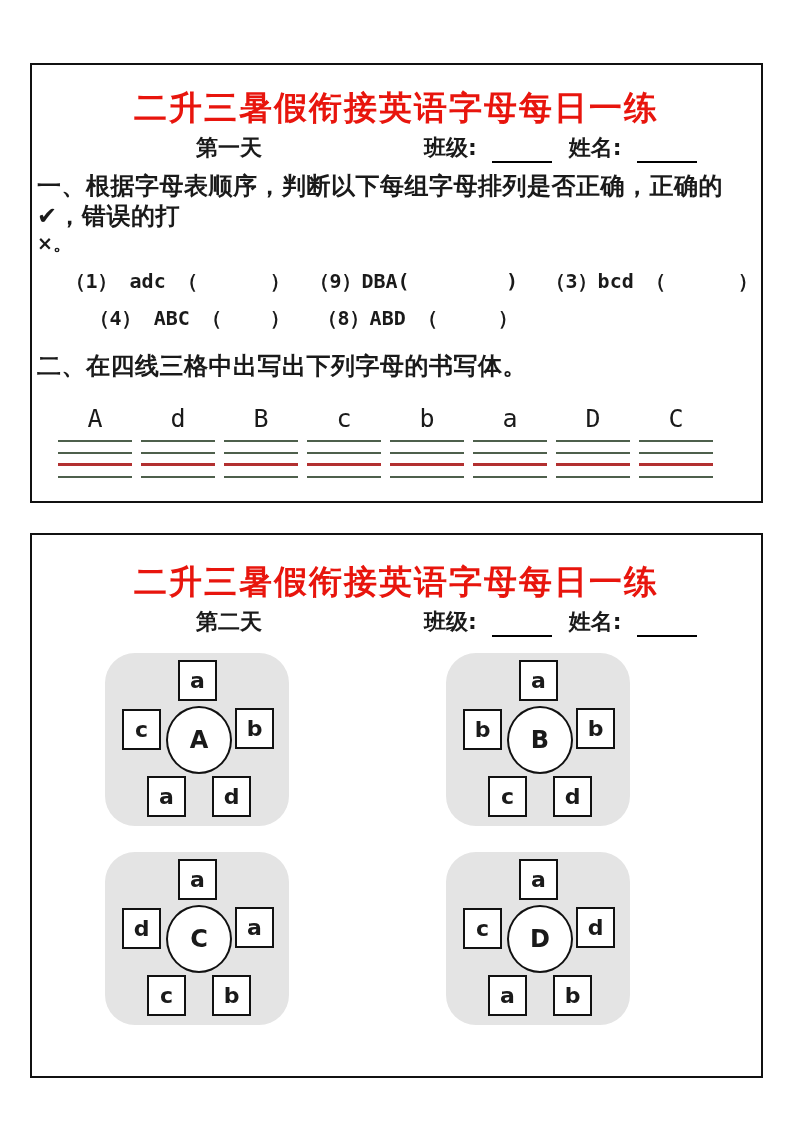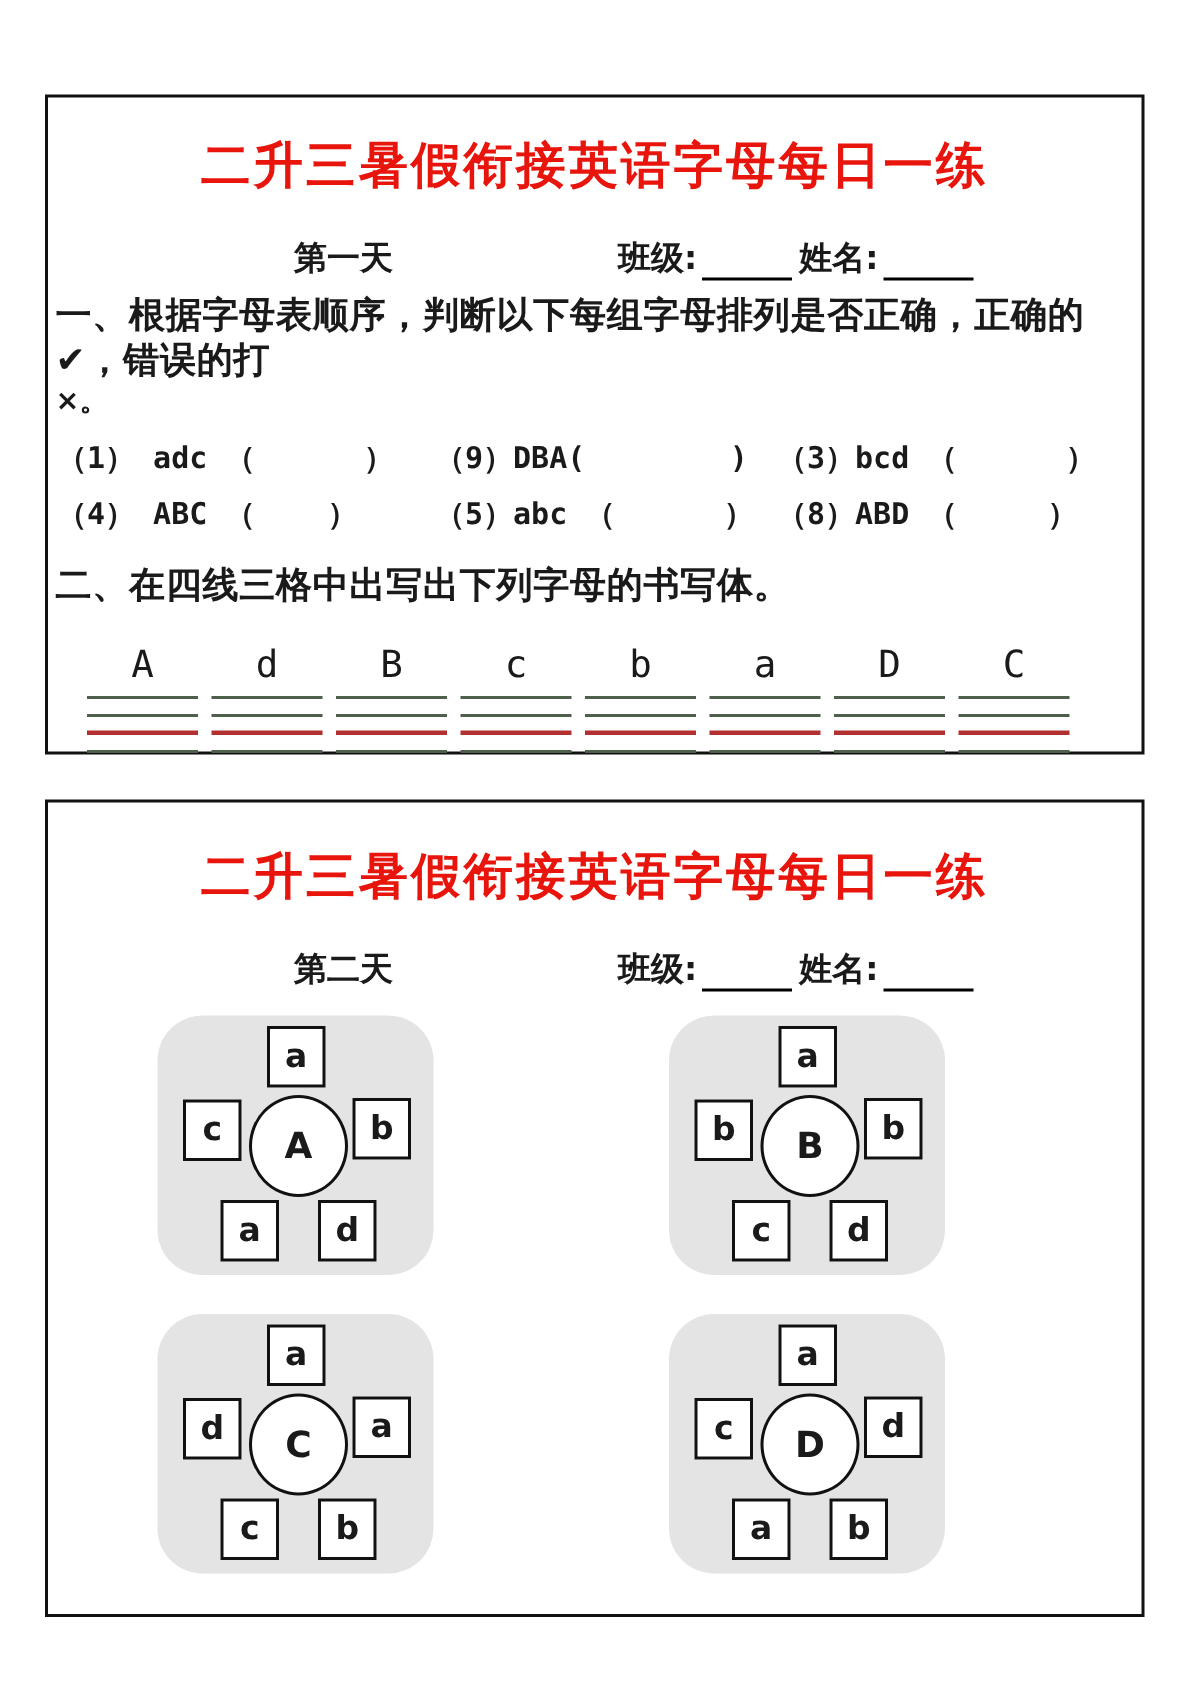--- a/index.html
+++ b/index.html
@@ -10,7 +10,7 @@
   .page1 { top:63px; height:440px; }
   .page2 { top:533px; height:545px; }
 
-  .title { margin-top:24px; text-align:center; font-family:Liberation Serif, serif;
+  .title { margin-top:24px; text-align:center; font-family:Liberation Mono, monospace;
            font-weight:bold; font-size:33px; line-height:44px; color:#e8150d; letter-spacing:2px; }
   .page2 .title { margin-top:28px; }
 

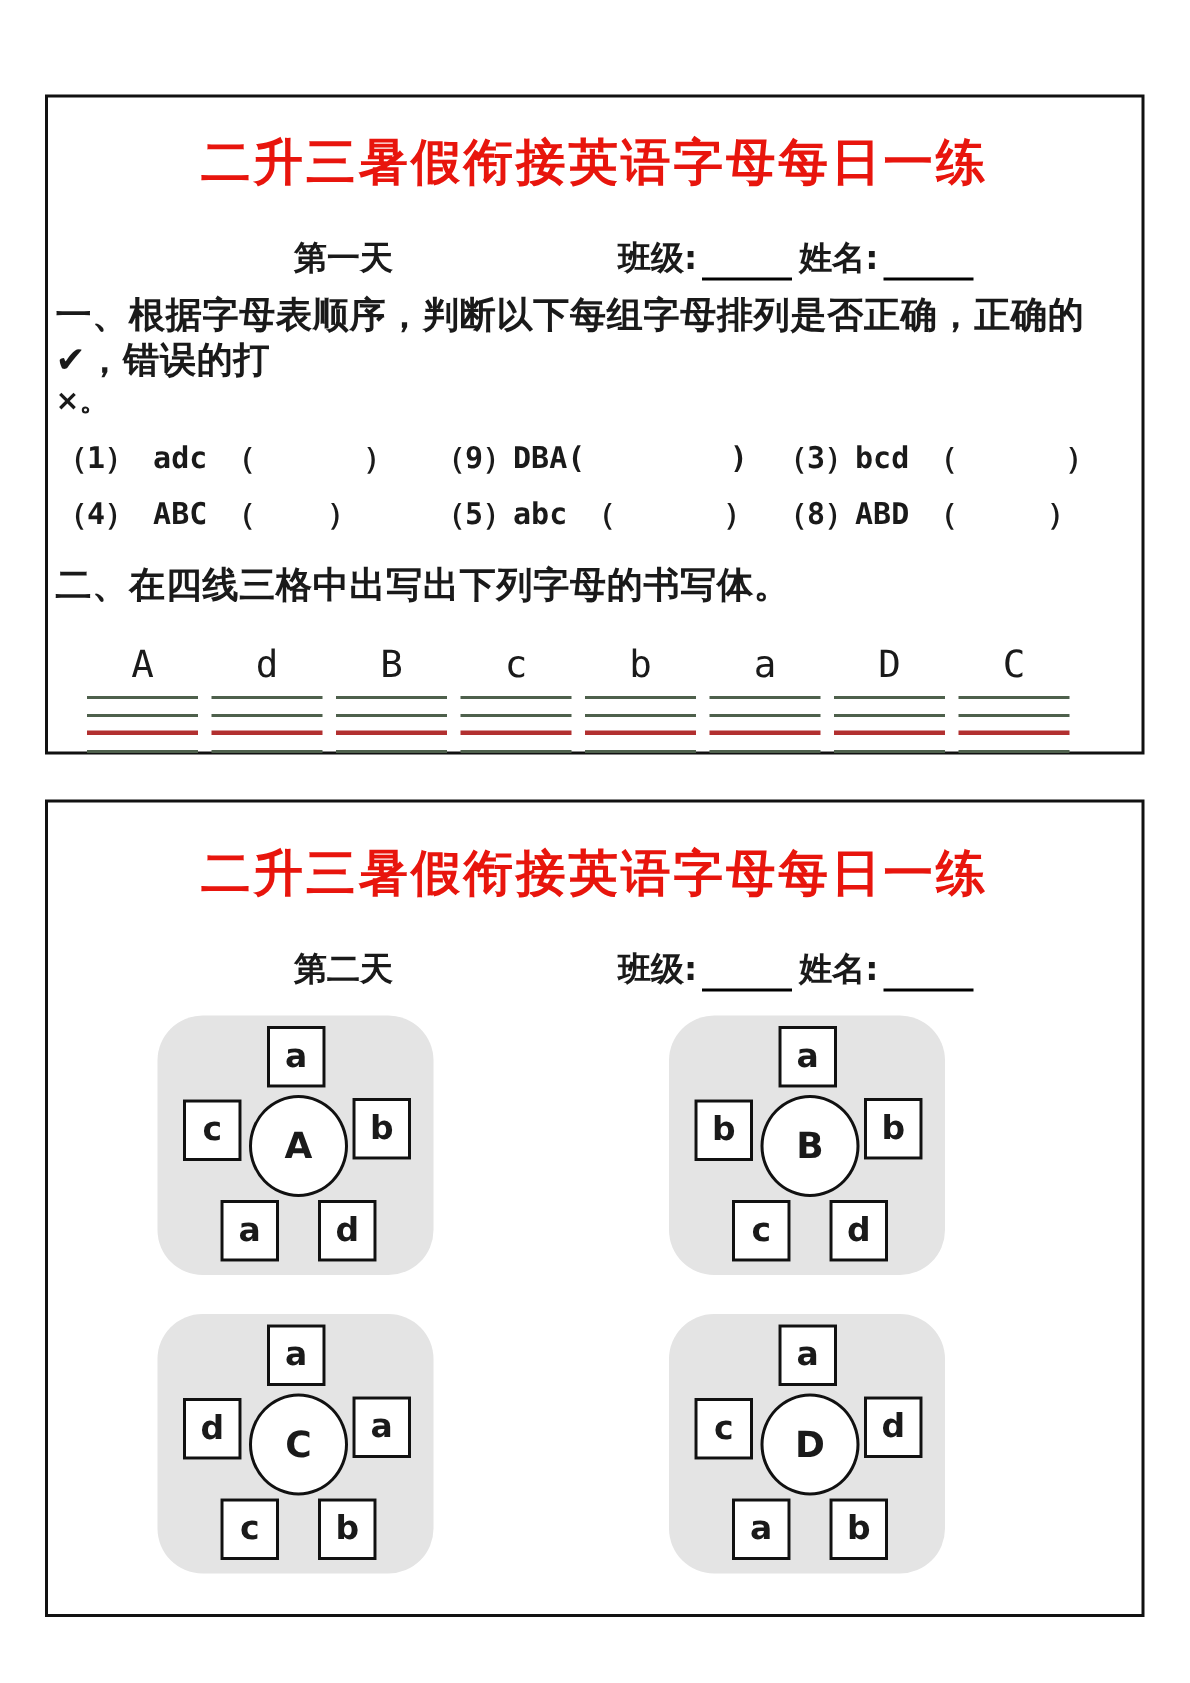--- a/index.html
+++ b/index.html
@@ -14,7 +14,7 @@
            font-weight:bold; font-size:33px; line-height:44px; color:#e8150d; letter-spacing:2px; }
   .page2 .title { margin-top:28px; }
 
-  .hdr { display:flex; align-items:flex-end; margin-top:24px; font-size:22px; font-weight:bold; height:30px; }
+  .hdr { display:flex; align-items:flex-end; margin-top:0; font-size:22px; font-weight:bold; height:30px;gap:12px; }
   .hdr .day   { margin-left:164px; }
   .hdr .field { margin-left:150px; }
   .hdr .field2 { margin-left:2px; }

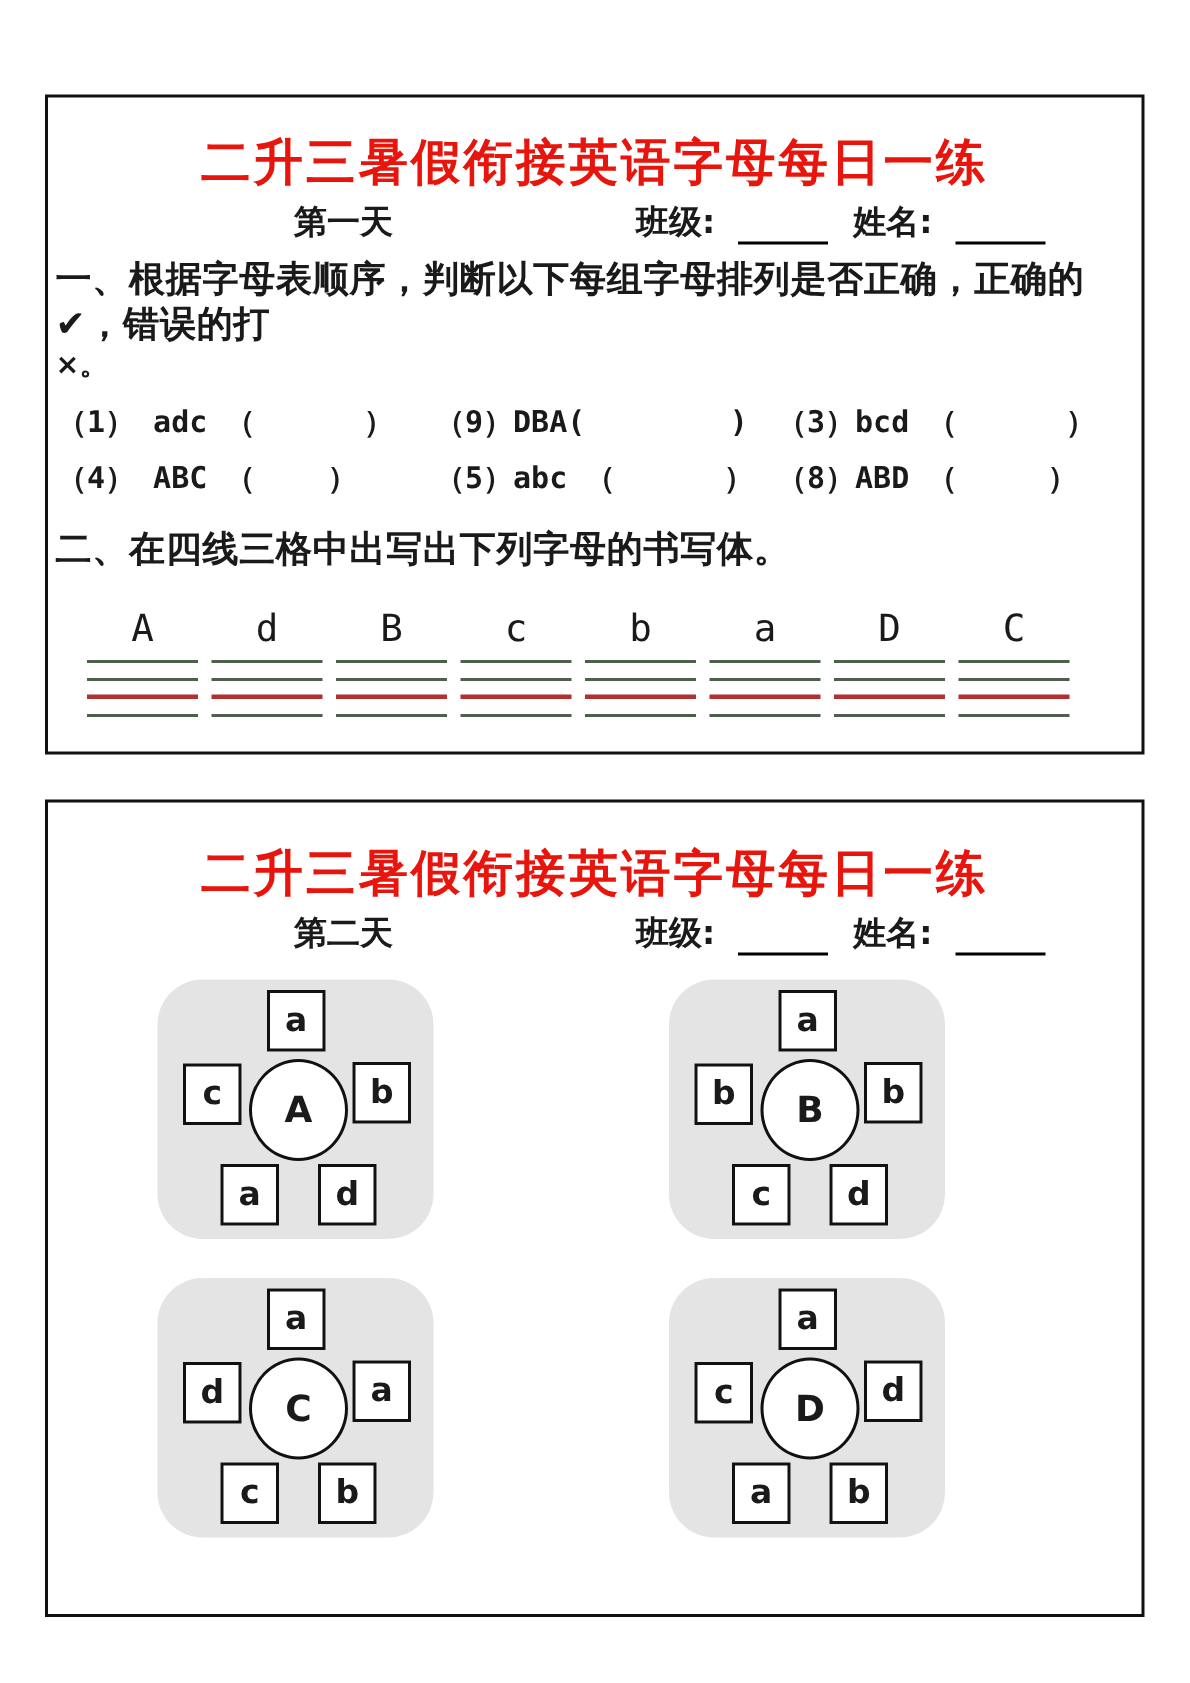--- a/index.html
+++ b/index.html
@@ -23,7 +23,7 @@
   .q-text { margin:8px 5px 0 5px; font-size:24px; font-weight:bold; line-height:30px; letter-spacing:0.5px; }
   .q-sub  { margin:0 5px; font-size:19px; font-weight:bold; line-height:24px; }
 
-  .ans-grid { display:grid; grid-template-columns:252px 228px 1fr; margin:8px 16px 0 6px; }
+  .ans-grid { display:grid; grid-template-columns:252px 228px 1fr; margin:8px 3px 0 6px;text-align:right; }
   .ans-cell { font-family:"DejaVu Sans Mono", monospace; font-size:20px; font-weight:bold;
               line-height:37px; white-space:pre; }
 

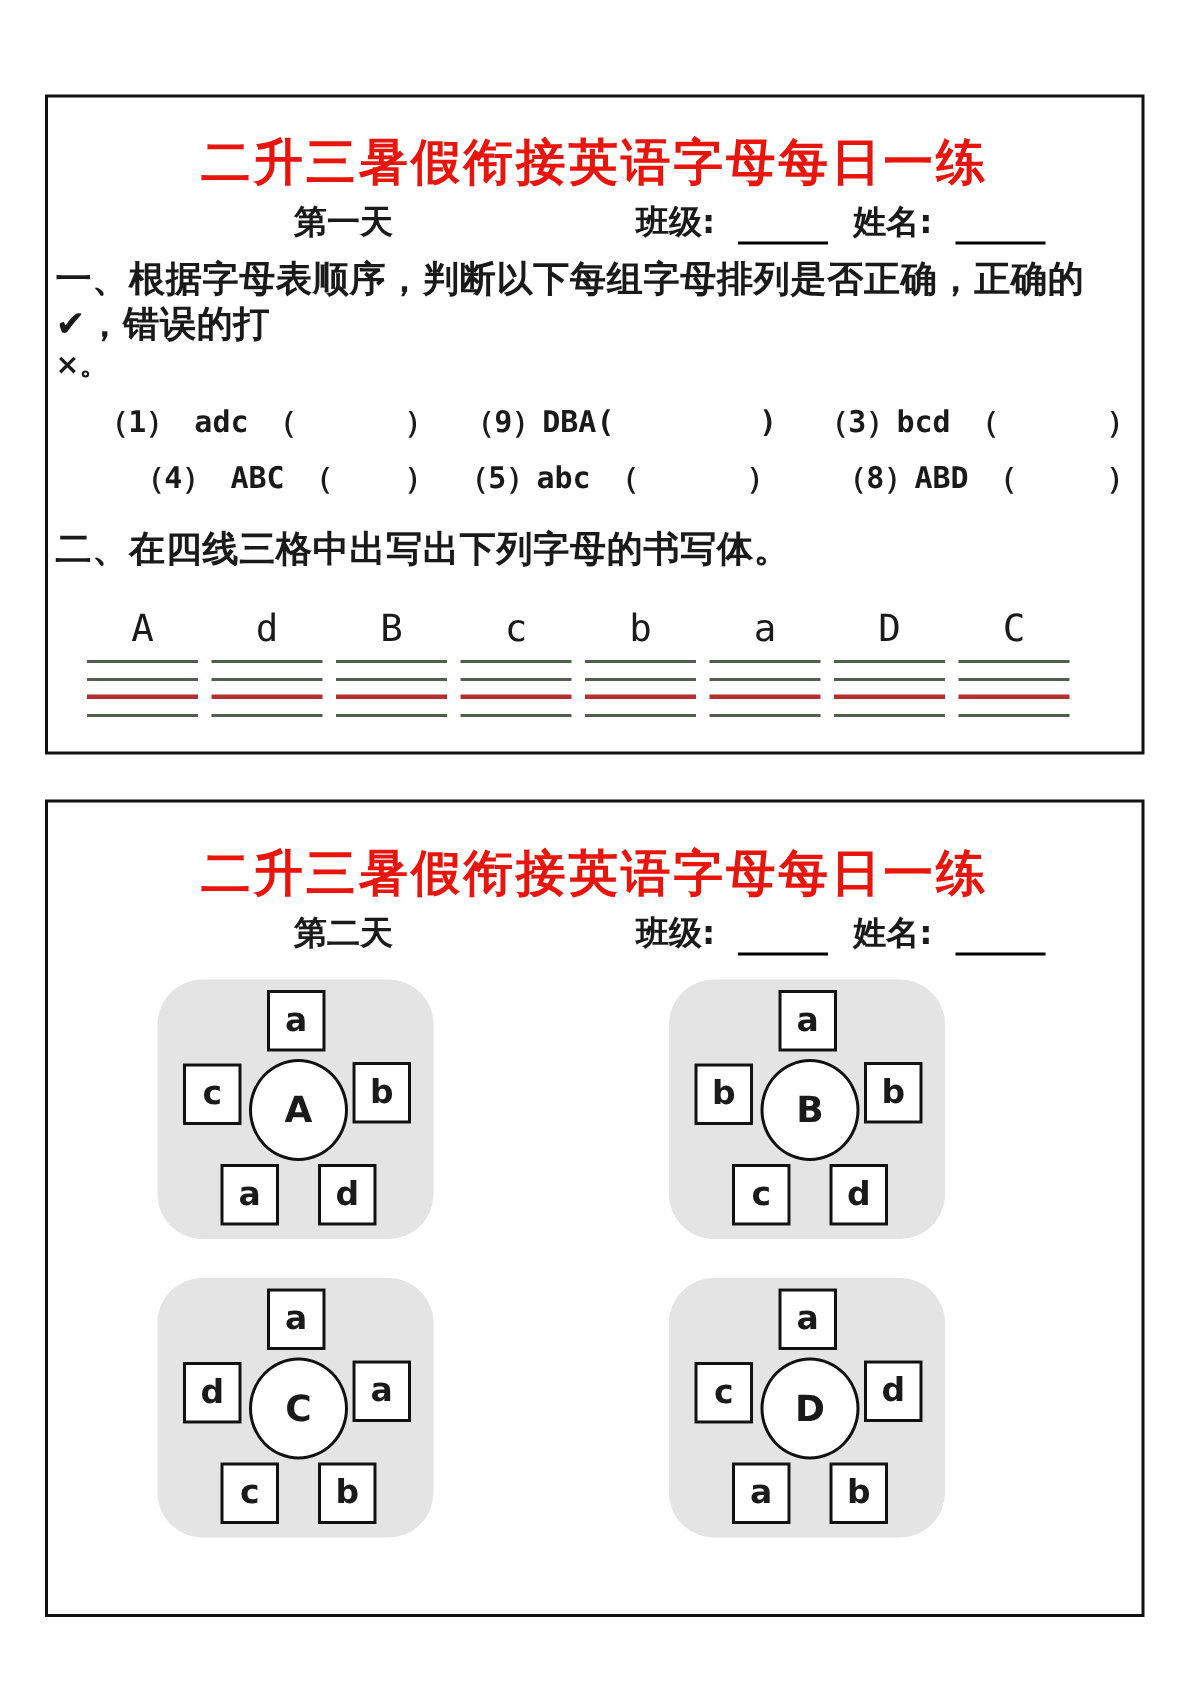--- a/index.html
+++ b/index.html
@@ -76,7 +76,6 @@
     <span class="ans-cell">（9）DBA(        )</span>
     <span class="ans-cell">（3）bcd （      ）</span>
     <span class="ans-cell">（4） ABC （    ）</span>
-    <span class="ans-cell">（5）abc （      ）</span>
     <span class="ans-cell">（8）ABD （     ）</span>
   </div>
 

